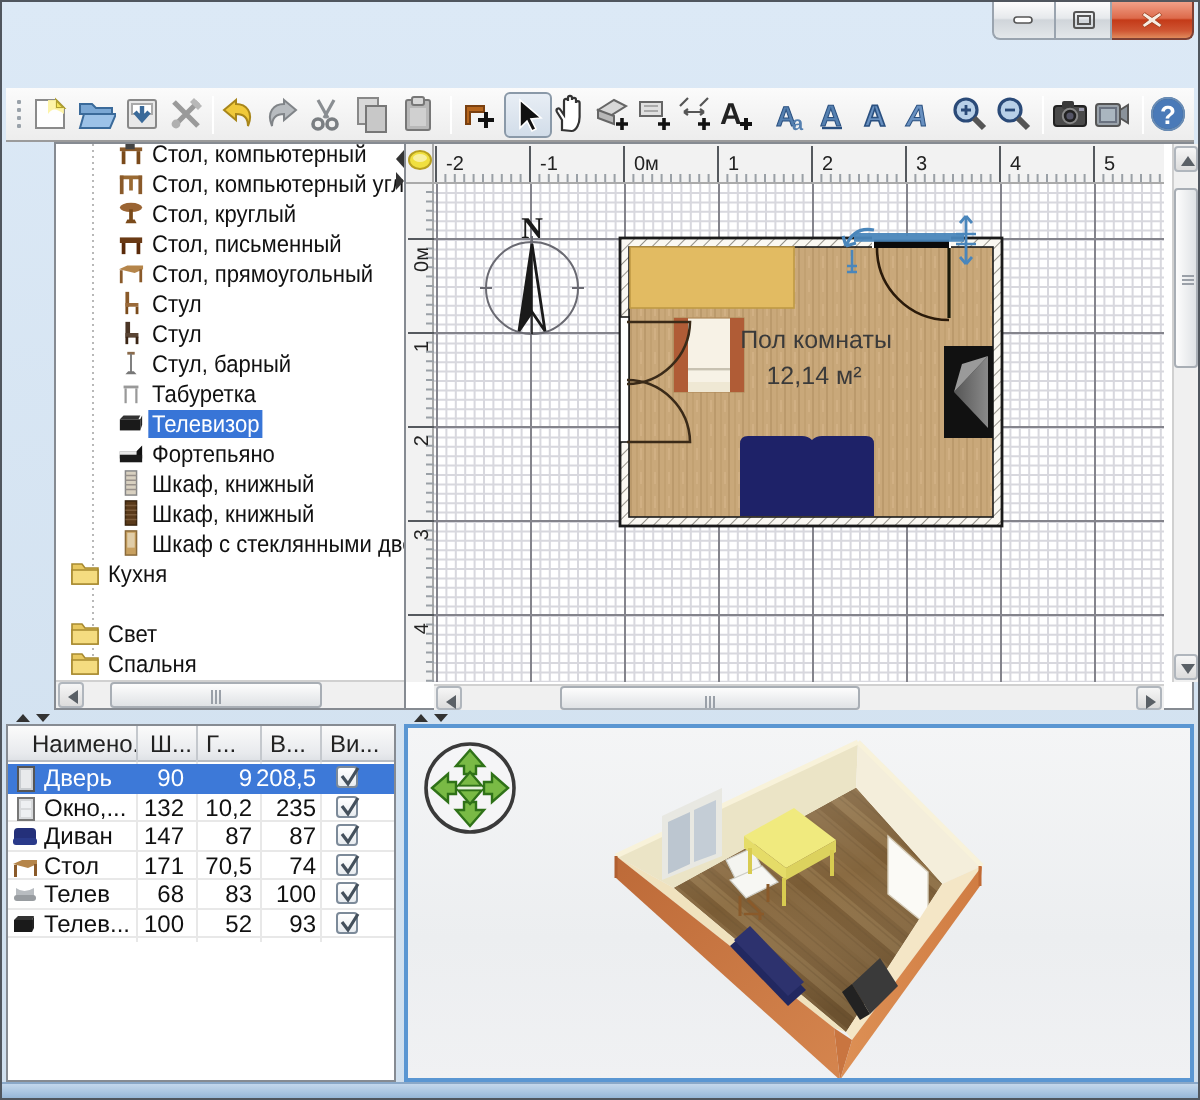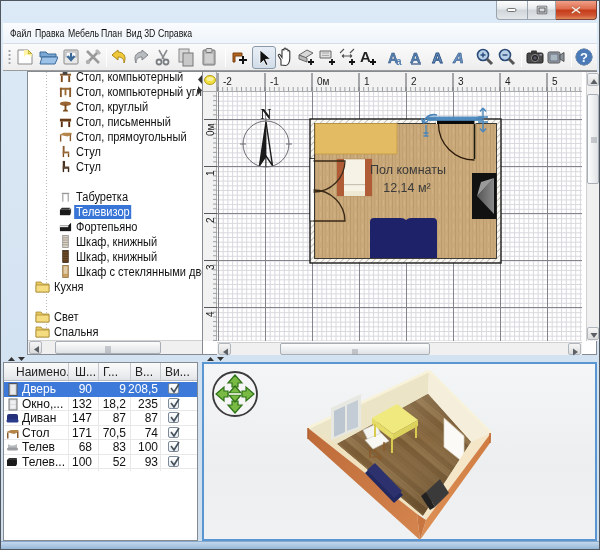--- a/index.html
+++ b/index.html
@@ -90,14 +90,6 @@
           <path d="M2 1 L6.5 4 L11 1 L12.5 2.5 L8.5 5.5 L12.5 8.5 L11 10 L6.5 7 L2 10 L0.5 8.5 L4.5 5.5 L0.5 2.5 Z" fill="#f6ece2" stroke="#9a3a18" stroke-width="0.5"></path>
         </svg>
       </div>
-  </div>
-  <div id="menu">
-    <span style="left:7px">Файл</span>
-      <span style="left:32px">Правка</span>
-      <span style="left:65px">Мебель</span>
-      <span style="left:98px">План</span>
-      <span style="left:123px">Вид 3D</span>
-      <span style="left:155px">Справка</span>
   </div>
   <div id="toolbar">
     <div style="position:absolute;left:5px;top:5px;width:3px;height:17px;background-image:radial-gradient(circle,#9aa2aa 1px,transparent 1.2px);background-size:3px 4px;"></div>

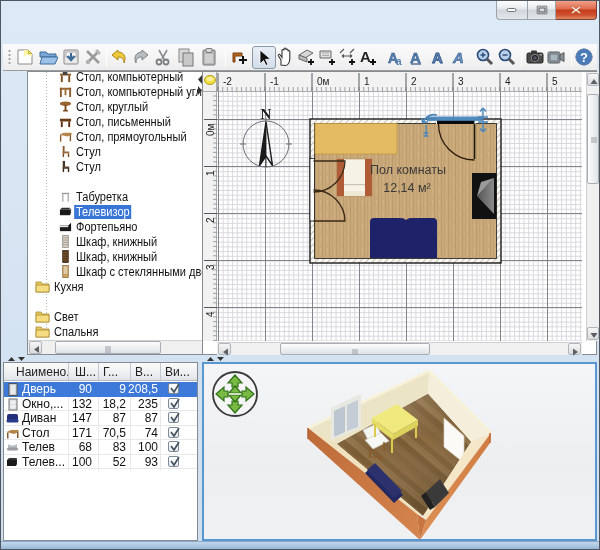--- a/index.html
+++ b/index.html
@@ -269,6 +269,14 @@
             <rect x="9.5" y="9" width="1.5" height="4" fill="#3a2515"></rect>
           </svg>
           <span class="lbl">Стул</span>
+        </div>
+    <div class="trow" style="top:102px">
+          <svg class="ico" viewBox="0 0 14 14">
+            <rect x="5" y="1" width="4" height="1.5" fill="#8a6a4a"></rect>
+            <rect x="6.5" y="2" width="1" height="10" fill="#777"></rect>
+            <path d="M4 13 h6 l-1.5-1.5 h-3 z" fill="#777"></path>
+          </svg>
+          <span class="lbl">Стул, барный</span>
         </div>
     <div class="trow" style="top:117px">
           <svg class="ico" viewBox="0 0 14 14">

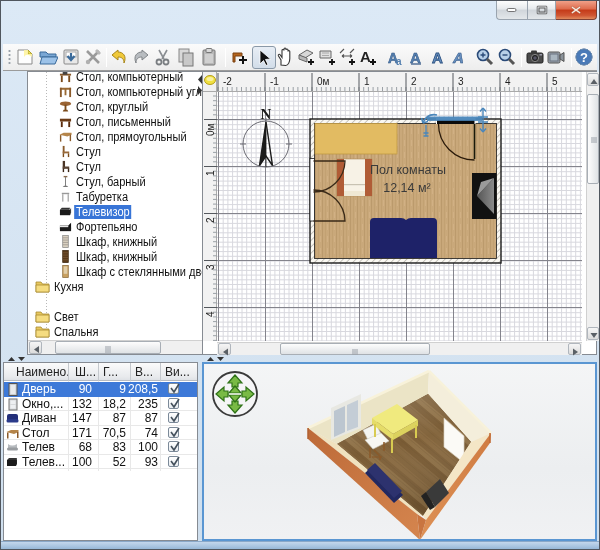--- a/index.html
+++ b/index.html
@@ -425,7 +425,7 @@
           </svg>
       <span class="cell" style="left:18px">Окно,...</span>
       <span class="cell num" style="left:64px;width:24px">132</span>
-      <span class="cell num" style="left:96px;width:26px">18,2</span>
+      <span class="cell num" style="left:96px;width:26px">10,2</span>
       <span class="cell num" style="left:124px;width:30px">235</span>
       <span class="cb" style="left:164px;top:1px">
             <svg width="13" height="14">

